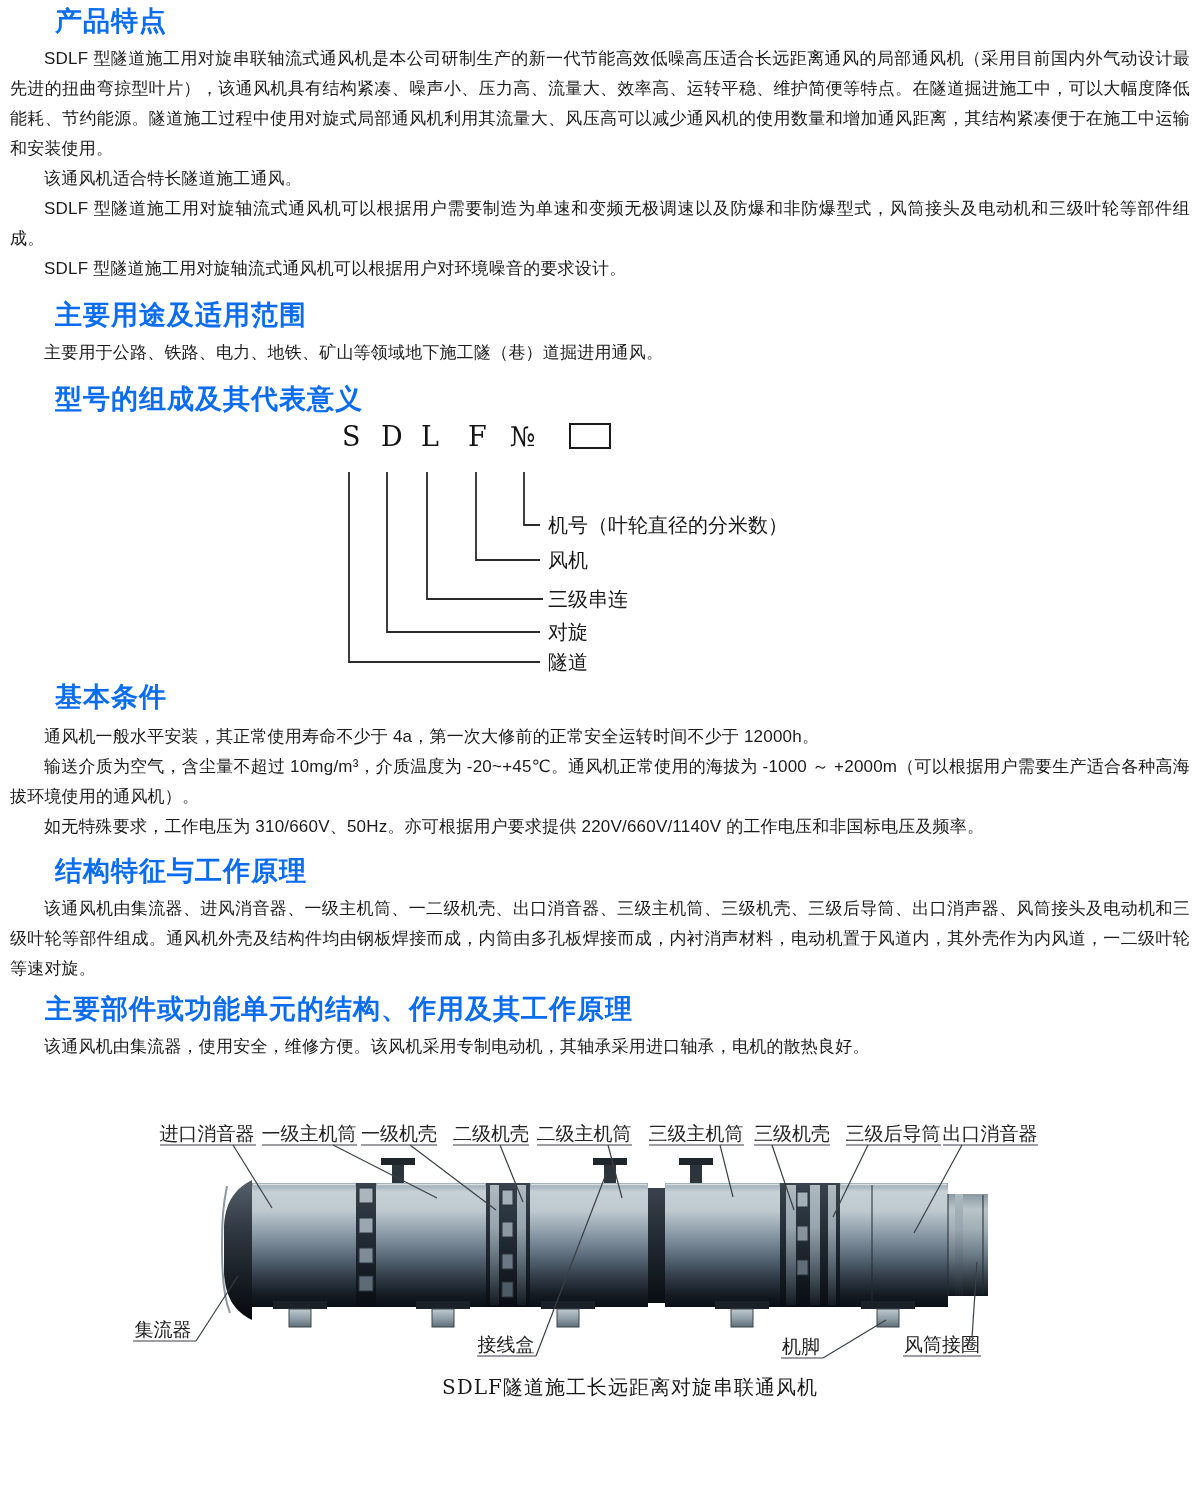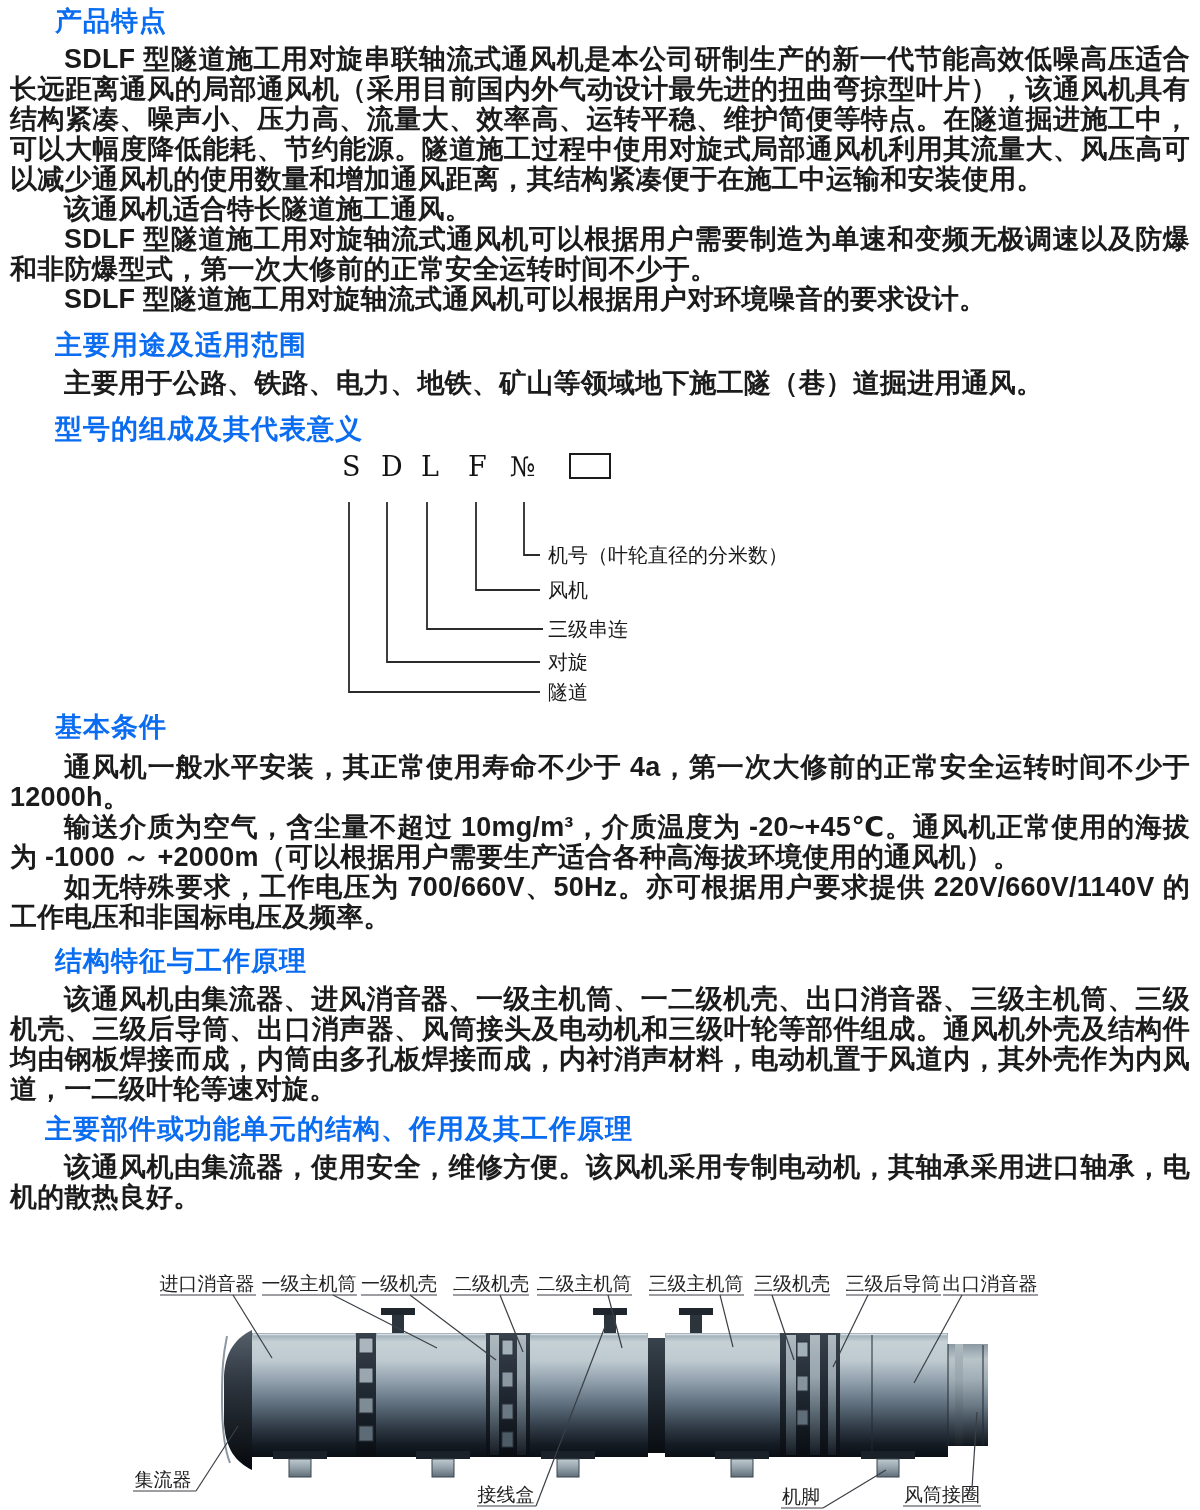--- a/index.html
+++ b/index.html
@@ -23,13 +23,12 @@
   h2.sec.mid{margin-top:12px;}
   h2.sec.small{margin-top:8px;margin-left:45px;}
   p.para{
-    font-size:27px;
+    font-size:17px;
     line-height:30px;
     margin:0 10px;
     text-indent:2em;
     text-align:justify;
     letter-spacing:.2px;
-    font-weight:bold;
   }
   figure{margin:0;padding:0;}
   .model-svg{display:block;width:1200px;height:250px;}

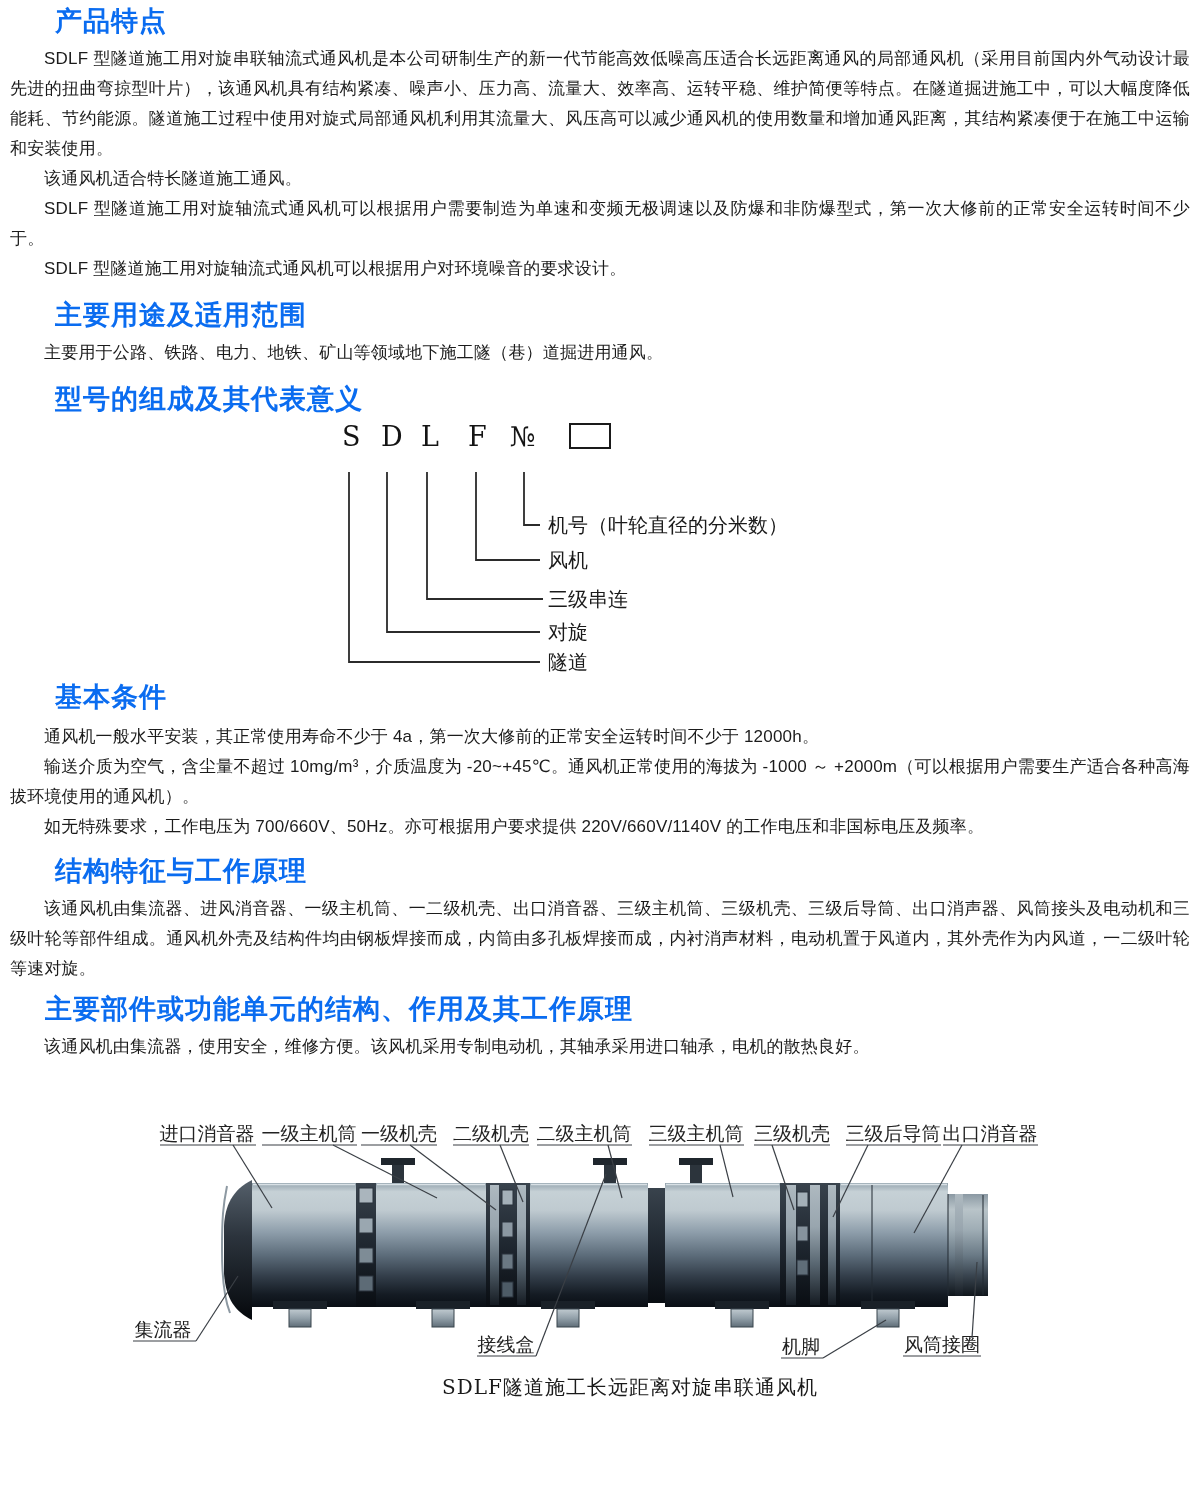--- a/index.html
+++ b/index.html
@@ -52,7 +52,7 @@
   <h2 class="sec first">产品特点</h2>
   <p class="para">SDLF 型隧道施工用对旋串联轴流式通风机是本公司研制生产的新一代节能高效低噪高压适合长远距离通风的局部通风机（采用目前国内外气动设计最先进的扭曲弯掠型叶片），该通风机具有结构紧凑、噪声小、压力高、流量大、效率高、运转平稳、维护简便等特点。在隧道掘进施工中，可以大幅度降低能耗、节约能源。隧道施工过程中使用对旋式局部通风机利用其流量大、风压高可以减少通风机的使用数量和增加通风距离，其结构紧凑便于在施工中运输和安装使用。</p>
   <p class="para">该通风机适合特长隧道施工通风。</p>
-  <p class="para">SDLF 型隧道施工用对旋轴流式通风机可以根据用户需要制造为单速和变频无极调速以及防爆和非防爆型式，第一次大修前的正常安全运转时间不少于。</p>
+  <p class="para">SDLF 型隧道施工用对旋轴流式通风机可以根据用户需要制造为单速和变频无极调速以及防爆和非防爆型式，风筒接头及电动机和三级叶轮等部件组成。</p>
   <p class="para">SDLF 型隧道施工用对旋轴流式通风机可以根据用户对环境噪音的要求设计。</p>
 
   <h2 class="sec">主要用途及适用范围</h2>

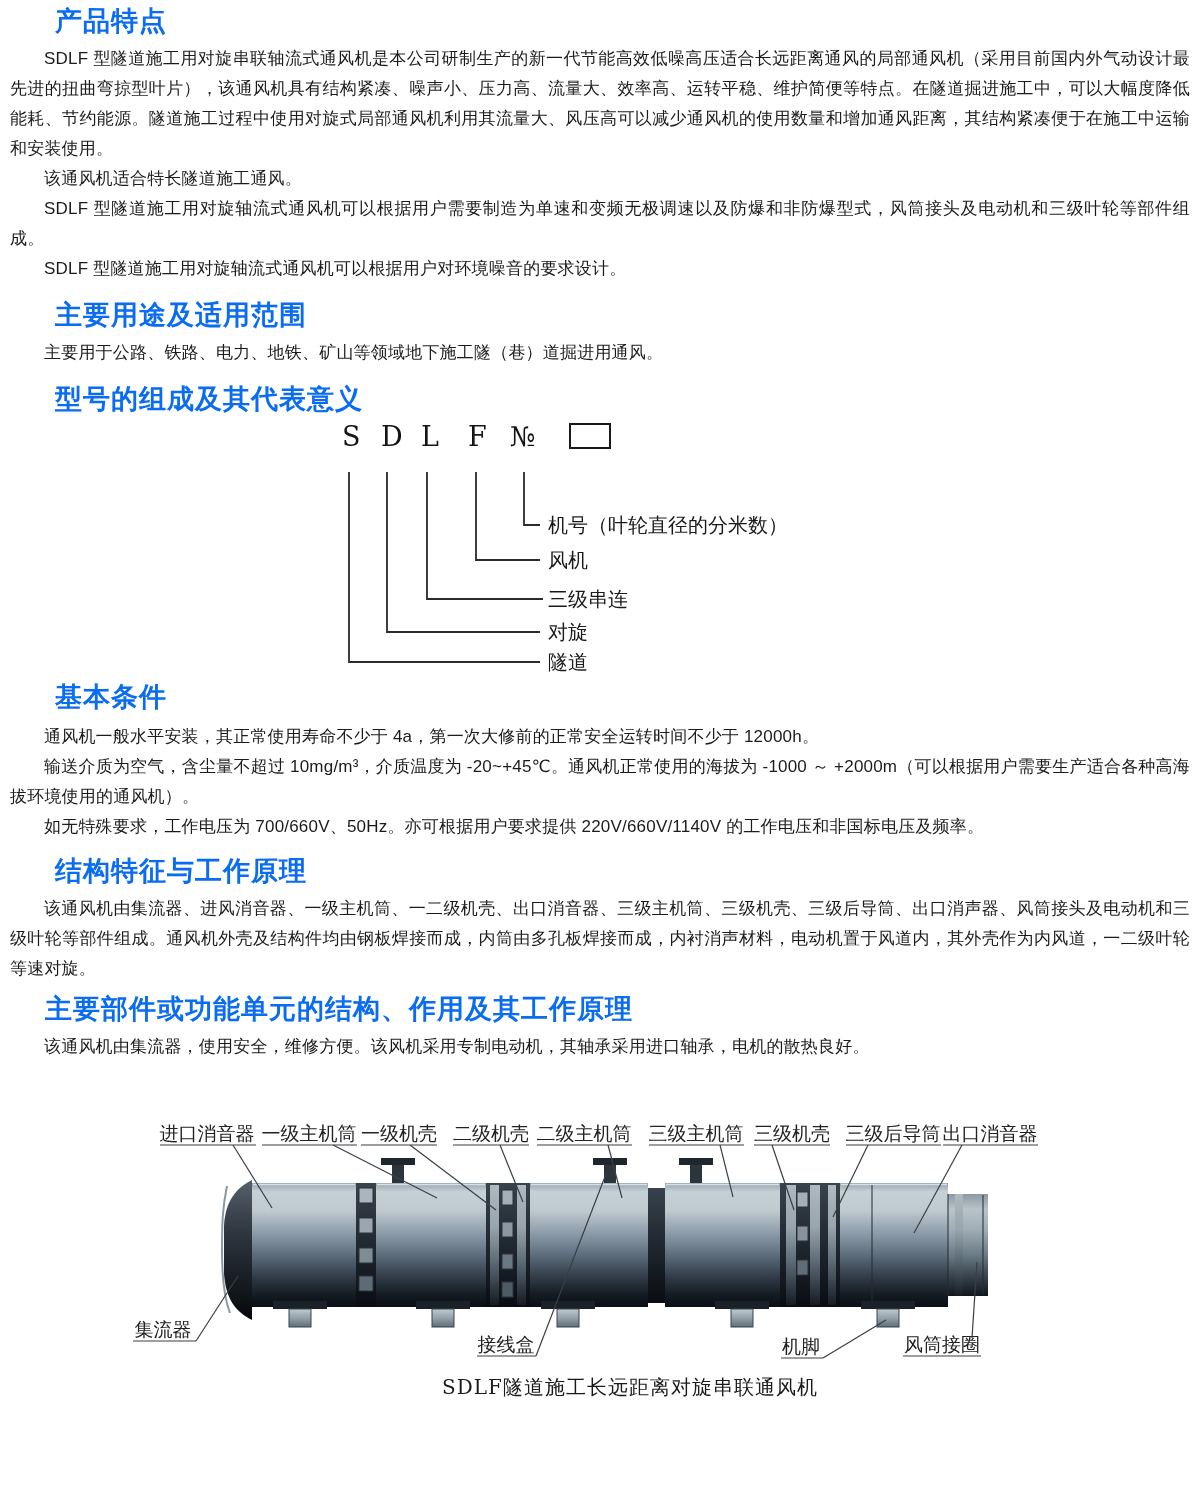--- a/index.html
+++ b/index.html
@@ -86,7 +86,7 @@
   <h2 class="sec tight">基本条件</h2>
   <p class="para">通风机一般水平安装，其正常使用寿命不少于 4a，第一次大修前的正常安全运转时间不少于 12000h。</p>
   <p class="para">输送介质为空气，含尘量不超过 10mg/m³，介质温度为 -20~+45℃。通风机正常使用的海拔为 -1000 ～ +2000m（可以根据用户需要生产适合各种高海拔环境使用的通风机）。</p>
-  <p class="para">如无特殊要求，工作电压为 700/660V、50Hz。亦可根据用户要求提供 220V/660V/1140V 的工作电压和非国标电压及频率。</p>
+  <p class="para">如无特殊要求，工作电压为 310/660V、50Hz。亦可根据用户要求提供 220V/660V/1140V 的工作电压和非国标电压及频率。</p>
 
   <h2 class="sec mid">结构特征与工作原理</h2>
   <p class="para">该通风机由集流器、进风消音器、一级主机筒、一二级机壳、出口消音器、三级主机筒、三级机壳、三级后导筒、出口消声器、风筒接头及电动机和三级叶轮等部件组成。通风机外壳及结构件均由钢板焊接而成，内筒由多孔板焊接而成，内衬消声材料，电动机置于风道内，其外壳作为内风道，一二级叶轮等速对旋。</p>

